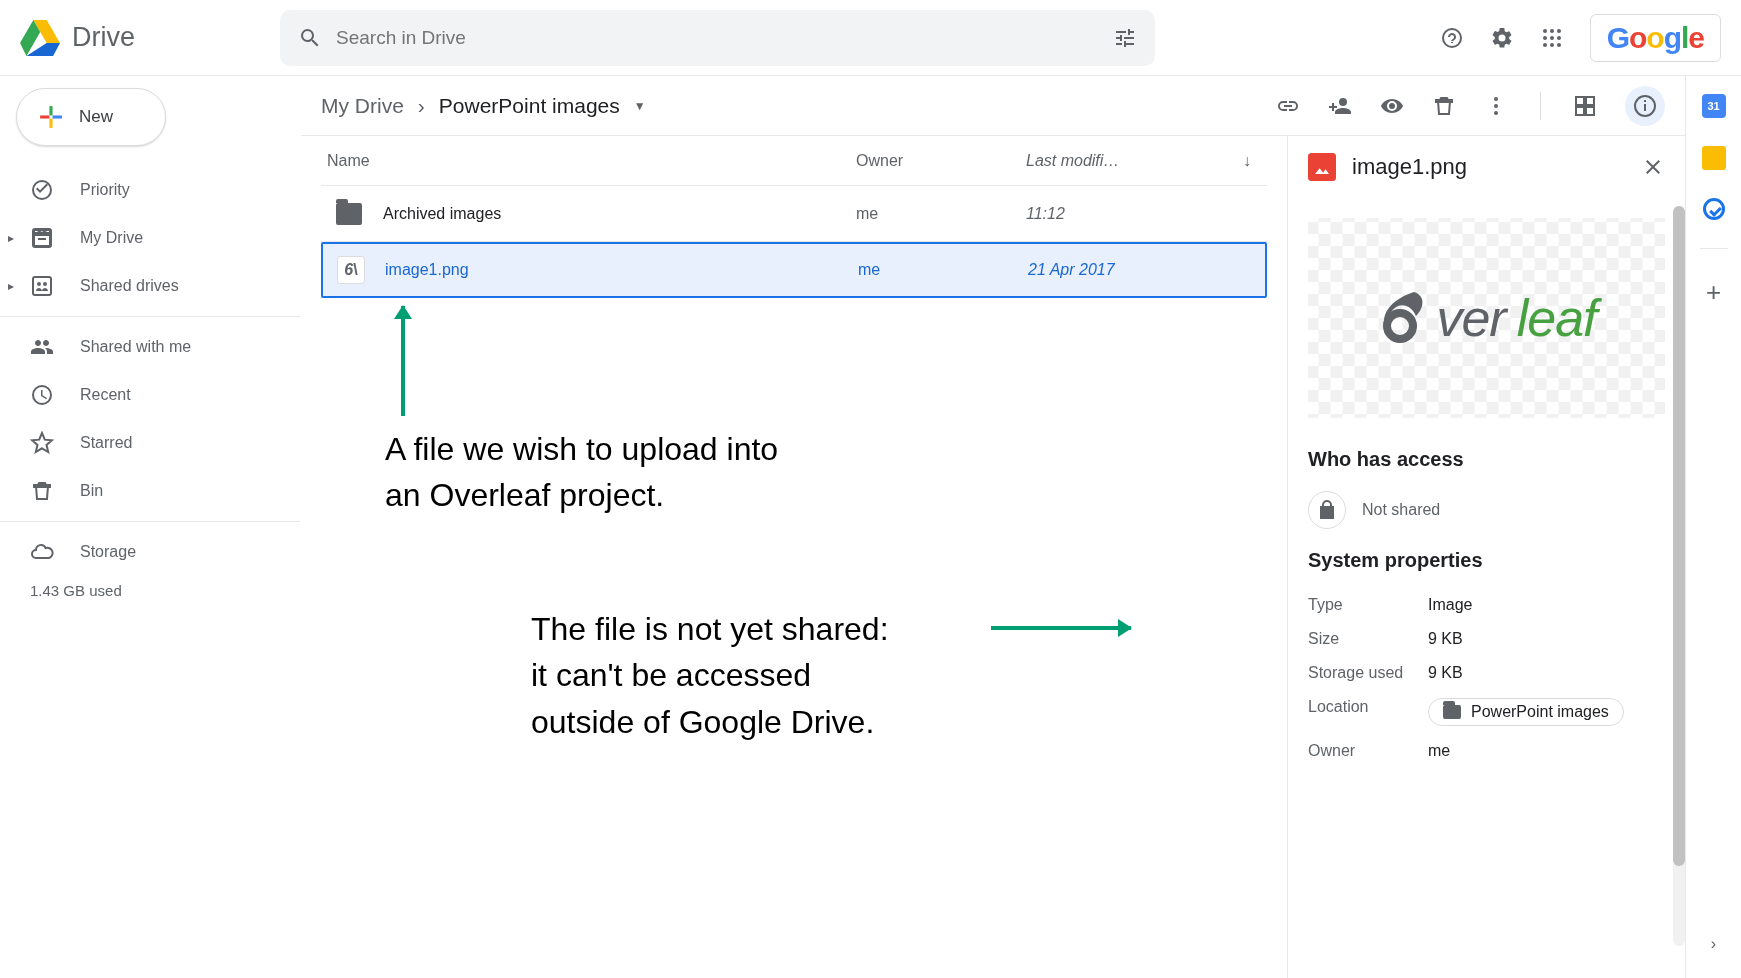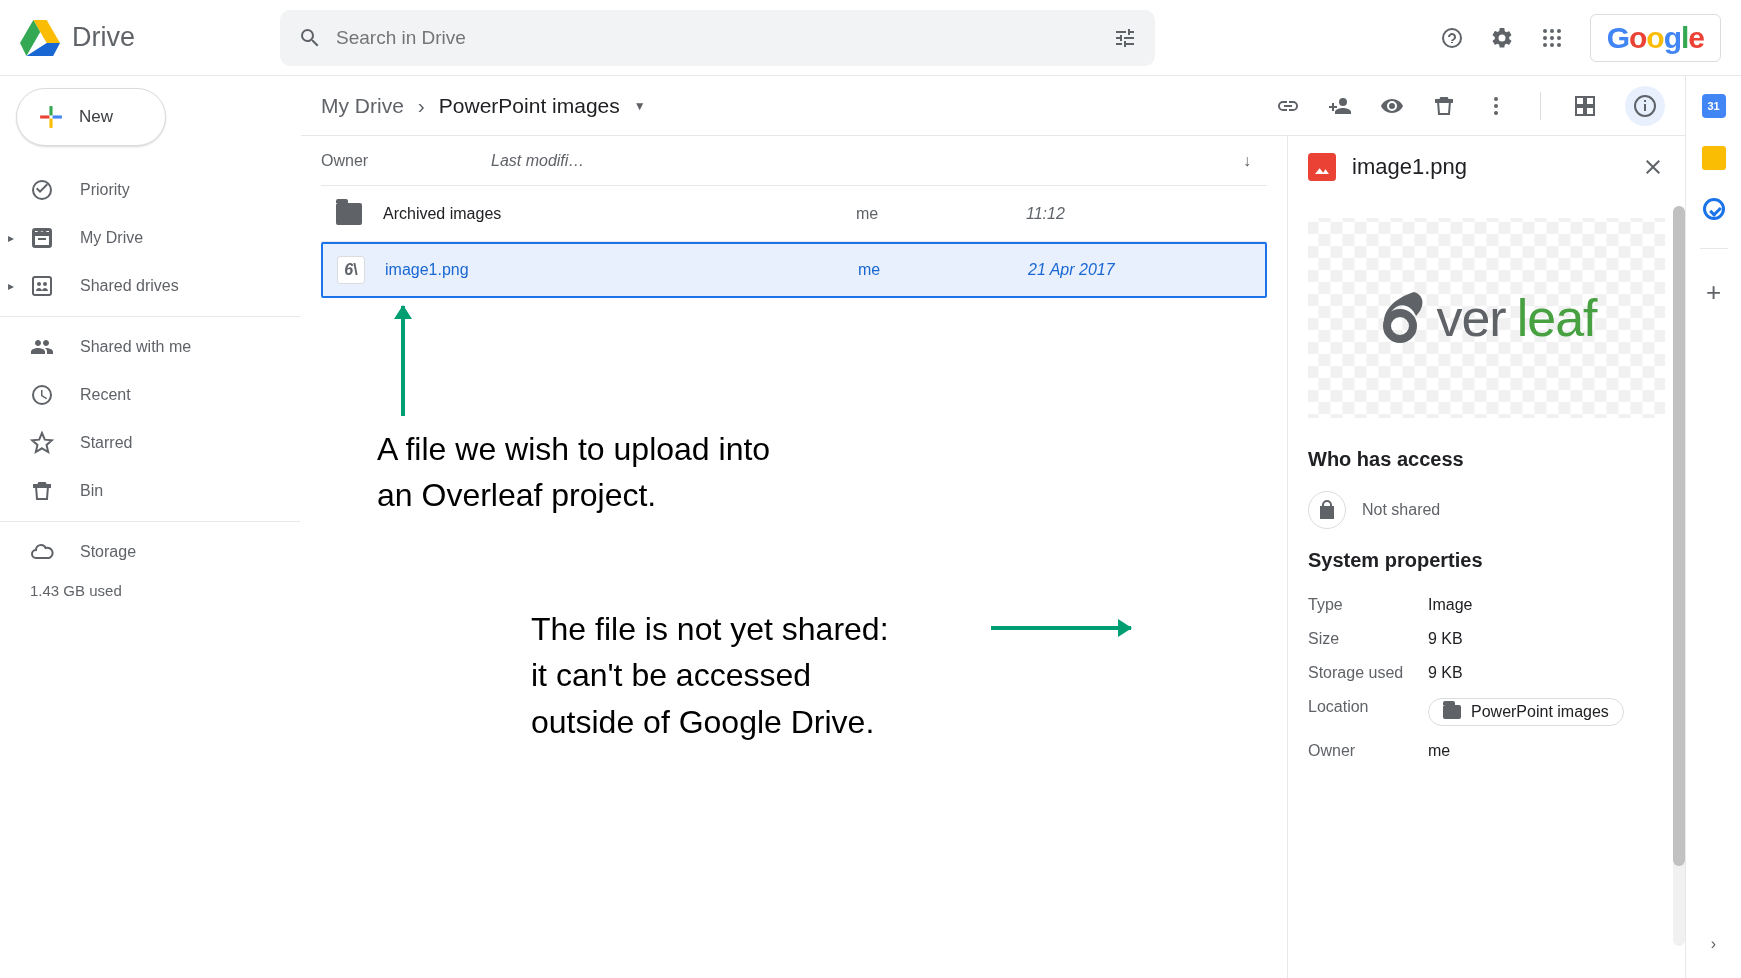--- a/index.html
+++ b/index.html
@@ -289,6 +289,7 @@
 
         <div class="filelist" style="position:relative;">
           <div class="list-head">
+            <div class="col-name">Name</div>
             <div class="col-owner">Owner</div>
             <div class="col-mod">Last modifi…</div>
             <div class="col-arrow">↓</div>

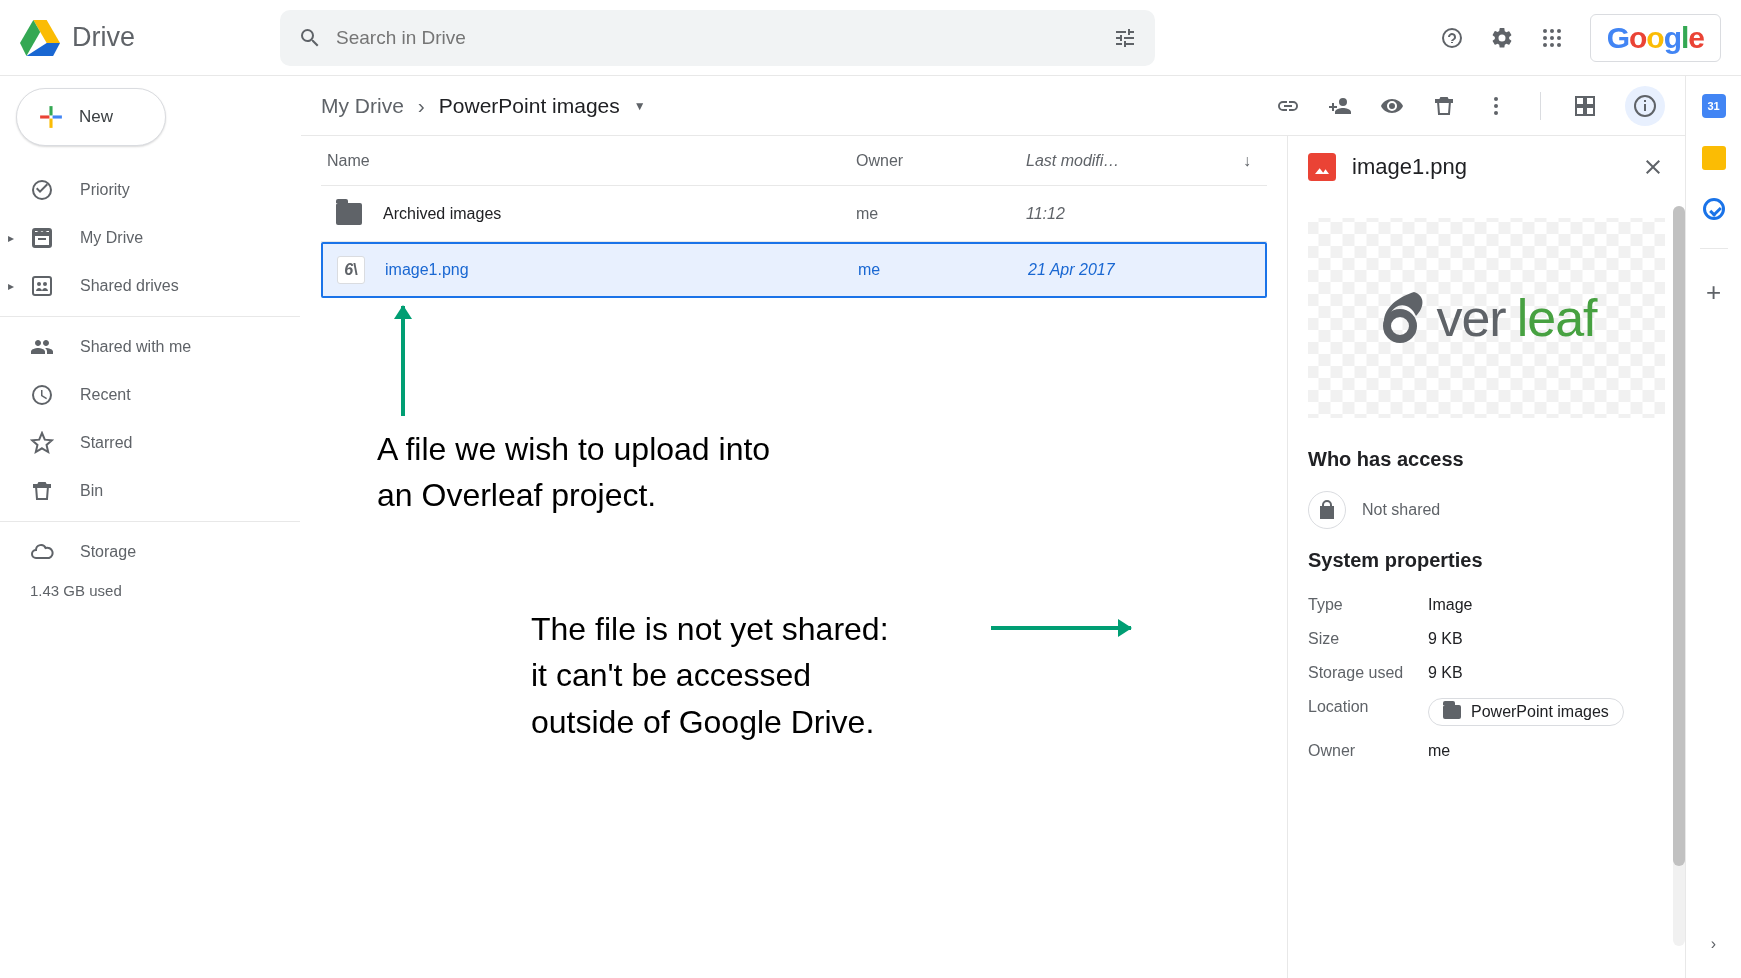--- a/index.html
+++ b/index.html
@@ -74,7 +74,7 @@
   .tab.active { color: #1a73e8; border-bottom: 3px solid #1a73e8; font-weight: 500; }
   .preview { height: 200px; display:flex; align-items:center; justify-content:center; background:
     repeating-conic-gradient(#f1f1f1 0% 25%, #fff 0% 50%) 50% / 24px 24px; margin: 20px; }
-  .overleaf-logo { display:flex; align-items:center; font-size: 52px; font-weight: 400; font-family: Arial; letter-spacing: -1px;}
+  .overleaf-logo { display:flex; align-items:center; font-size: 52px; font-weight: 400; font-family: Arial; letter-spacing: -1px; font-style: italic;}
   .ov-ver { color: #5f6368; }
   .ov-leaf2 { color: #47a141; margin-left: 11px; }
   .section-h { font-size: 20px; color: #202124; padding: 10px 20px; font-weight: bold; }

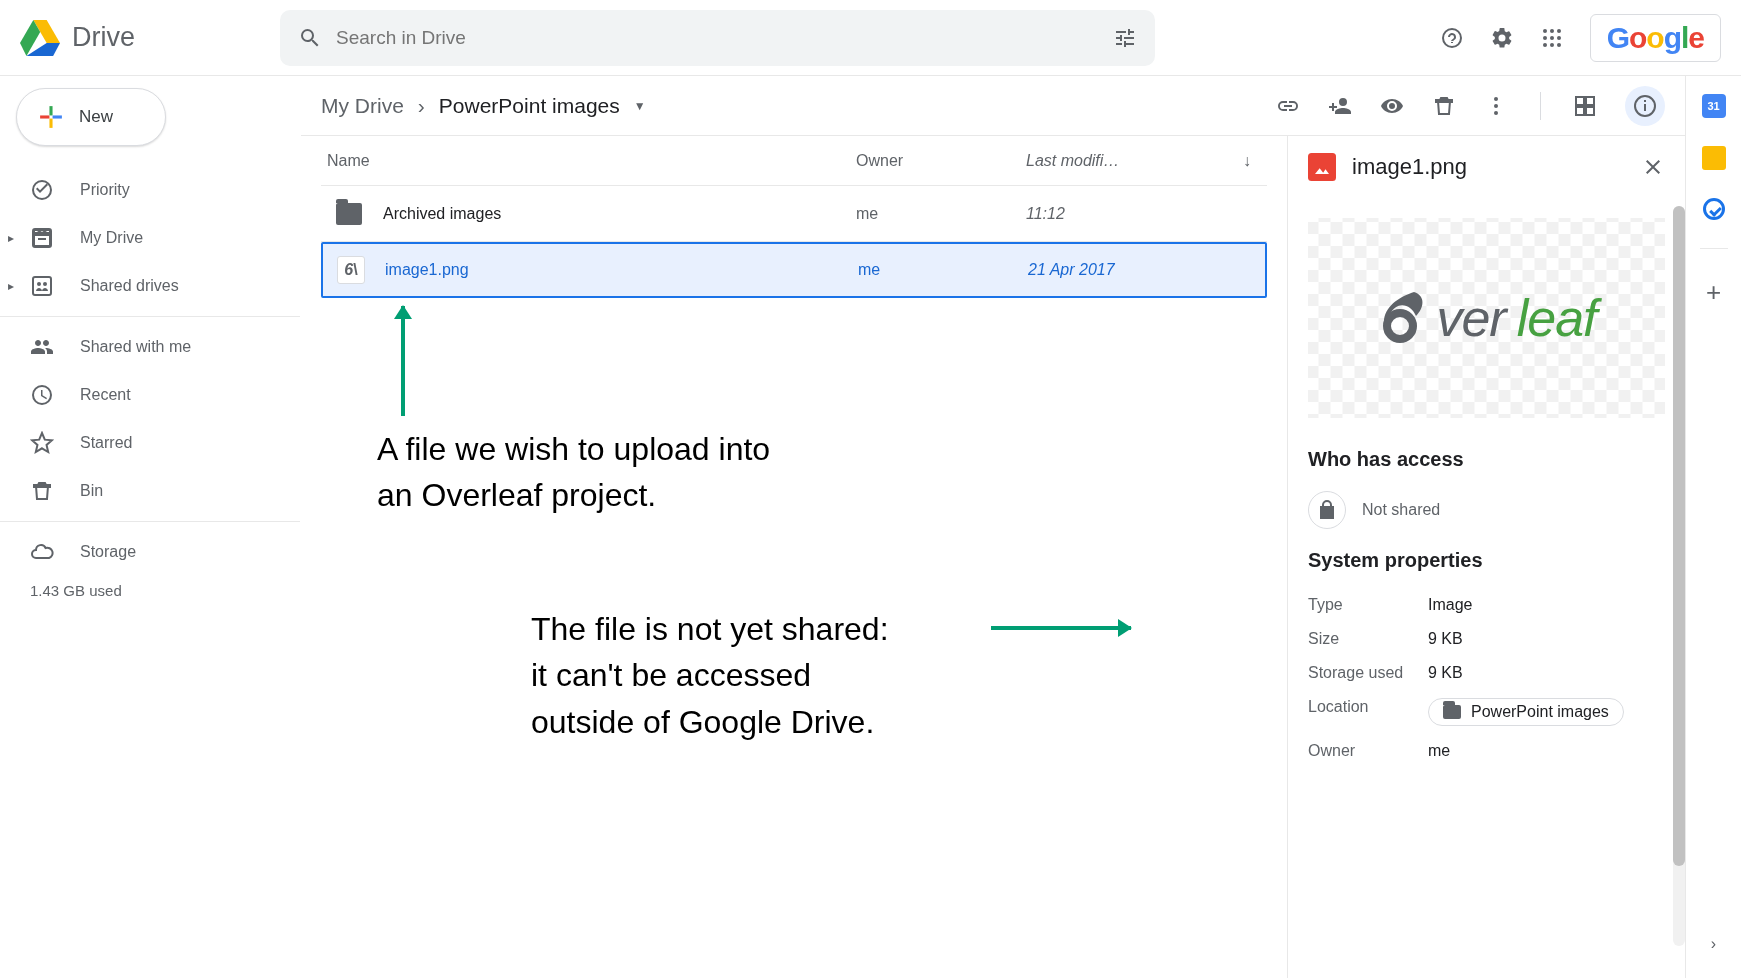--- a/index.html
+++ b/index.html
@@ -316,7 +316,7 @@
           </div>
 
           <div class="arrow-v" style="left:100px; top:170px; height:110px;"></div>
-          <div class="anno-box" style="left:76px; top:290px; white-space:pre-line;">A file we wish to upload into
+          <div class="anno-box" style="left:84px; top:290px; white-space:pre-line;">A file we wish to upload into
 an Overleaf project.</div>
 
           <div class="anno-box" style="left:230px; top:470px; white-space:pre-line;">The file is not yet shared:

